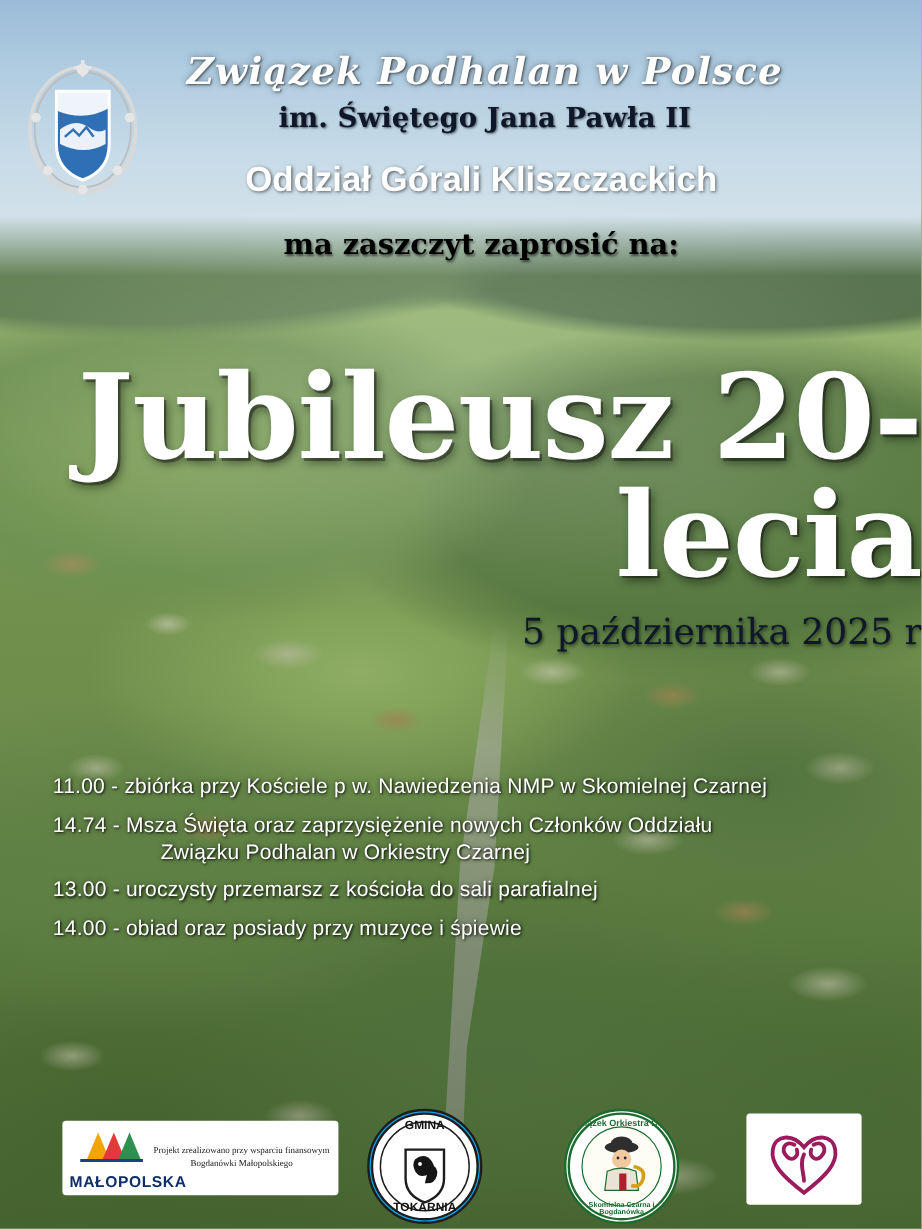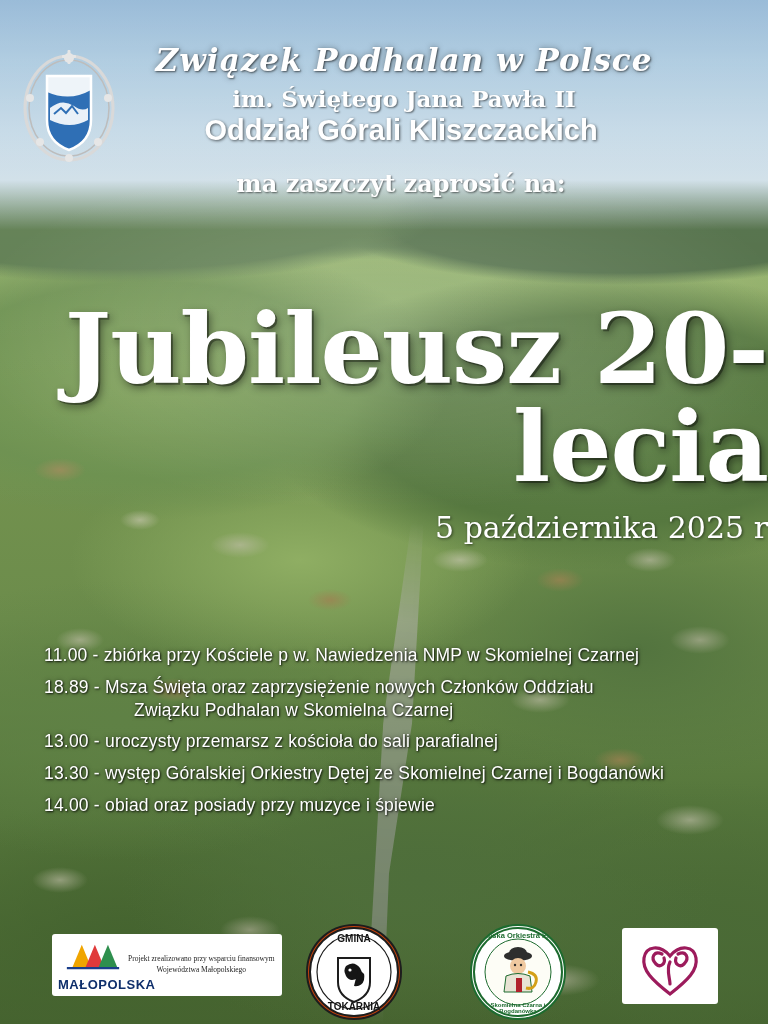--- a/index.html
+++ b/index.html
@@ -125,7 +125,7 @@
     font-family: "DejaVu Serif", serif;
     font-weight: bold;
     font-size: 23px;
-    color: #ffffff;
+    color: #0f172a;
     margin-top: 7px;
     text-shadow: 1px 1px 2px rgba(0,0,0,.55);
     padding-left: 40px;

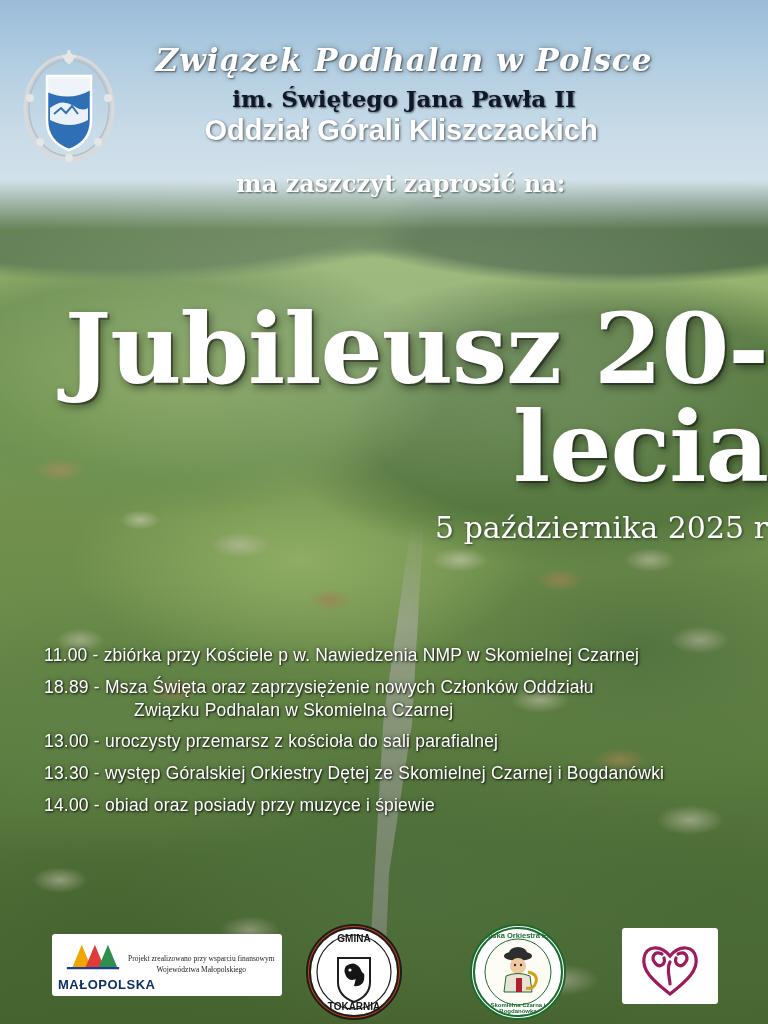--- a/index.html
+++ b/index.html
@@ -136,6 +136,7 @@
     font-size: 29px;
     color: #ffffff;
     line-height: 1.28;
+    margin-top: 20px;
     text-shadow: 1px 1px 3px rgba(0,0,0,.6);
     padding-left: 34px;
   }

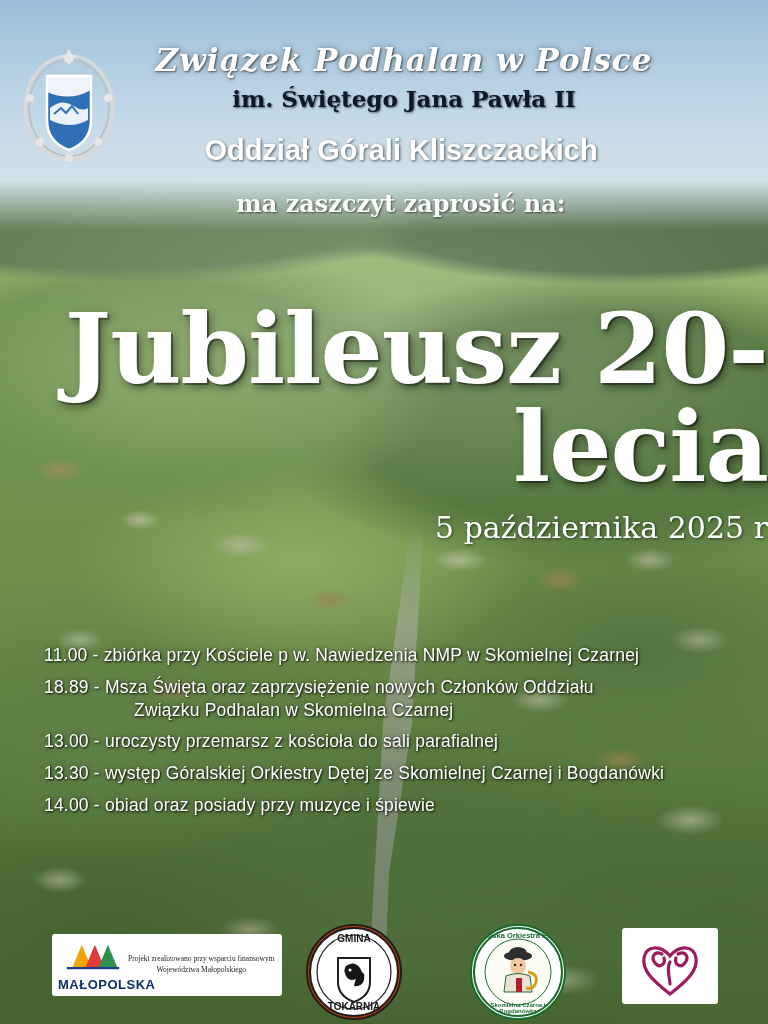--- a/index.html
+++ b/index.html
@@ -144,7 +144,7 @@
     font-family: "DejaVu Serif", serif;
     font-weight: bold;
     font-size: 24px;
-    color: #ffffff;
+    color: #000000;
     margin-top: 20px;
     text-shadow: 1px 1px 2px rgba(0,0,0,.55);
     padding-left: 34px;

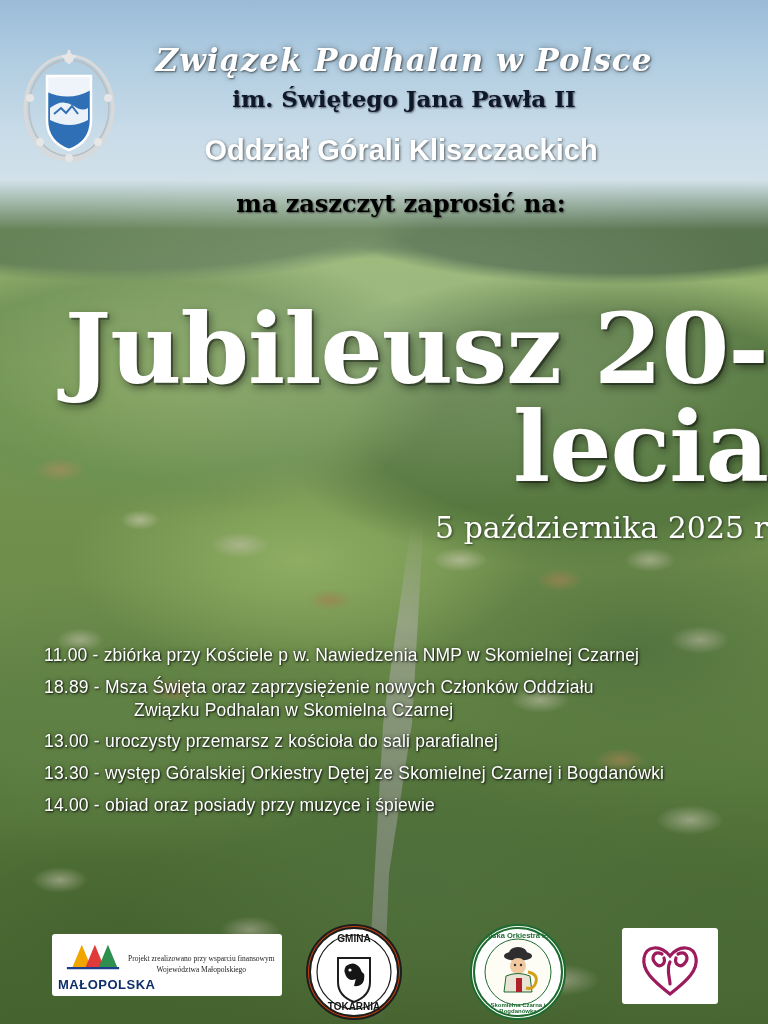--- a/index.html
+++ b/index.html
@@ -171,7 +171,7 @@
   .subtitle-date {
     font-family: "DejaVu Serif", serif;
     font-size: 30px;
-    color: #ffffff;
+    color: #0f172a;
     margin-top: 14px;
     text-shadow: 1px 1px 3px rgba(0,0,0,.55);
   }

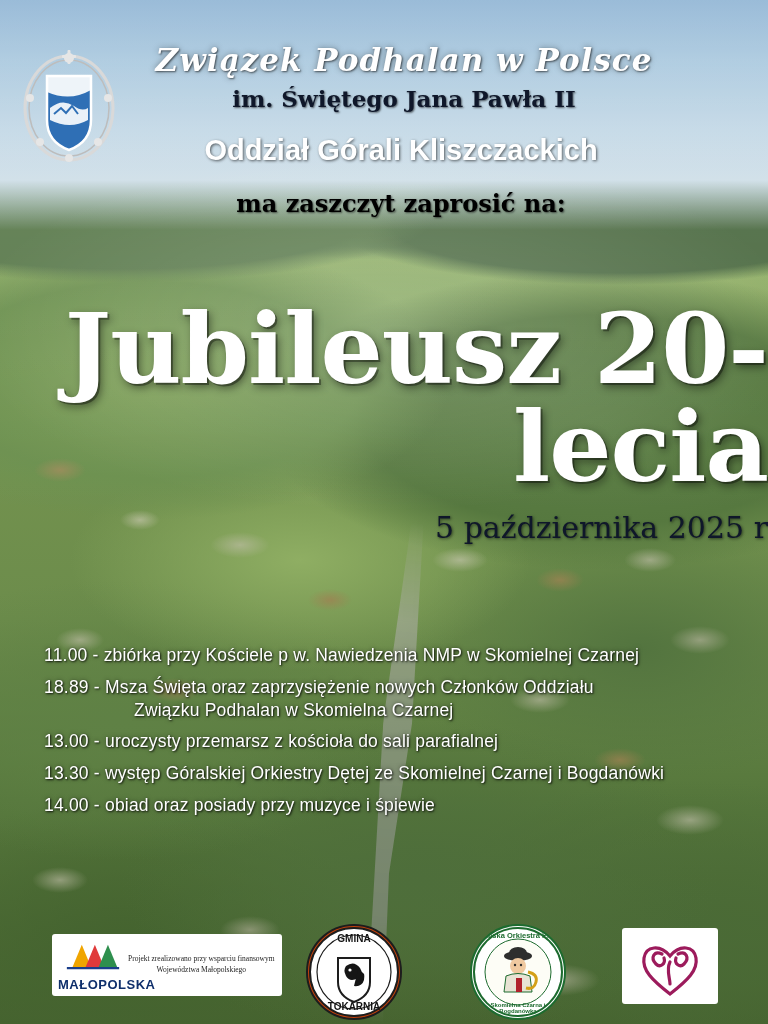--- a/index.html
+++ b/index.html
@@ -329,7 +329,7 @@
         <span>- zbiórka przy Kościele p w. Nawiedzenia NMP w Skomielnej Czarnej</span>
       </div>
       <div class="sched-row">
-        <span>18.89</span>
+        <span>14.74</span>
         <span>- Msza Święta oraz zaprzysiężenie nowych Członków Oddziału</span>
         <span class="sched-cont">Związku Podhalan w Skomielna Czarnej</span>
       </div>

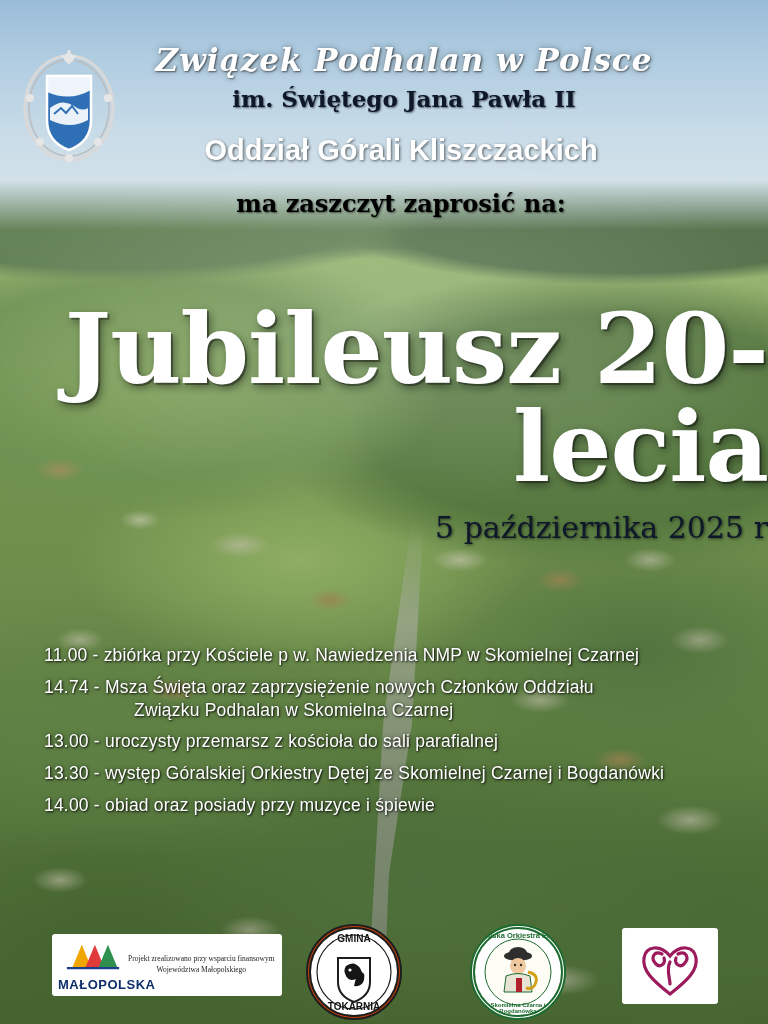--- a/index.html
+++ b/index.html
@@ -331,7 +331,7 @@
       <div class="sched-row">
         <span>14.74</span>
         <span>- Msza Święta oraz zaprzysiężenie nowych Członków Oddziału</span>
-        <span class="sched-cont">Związku Podhalan w Skomielna Czarnej</span>
+        <span class="sched-cont">Związku Podhalan w Orkiestry Czarnej</span>
       </div>
       <div class="sched-row">
         <span>13.00</span>

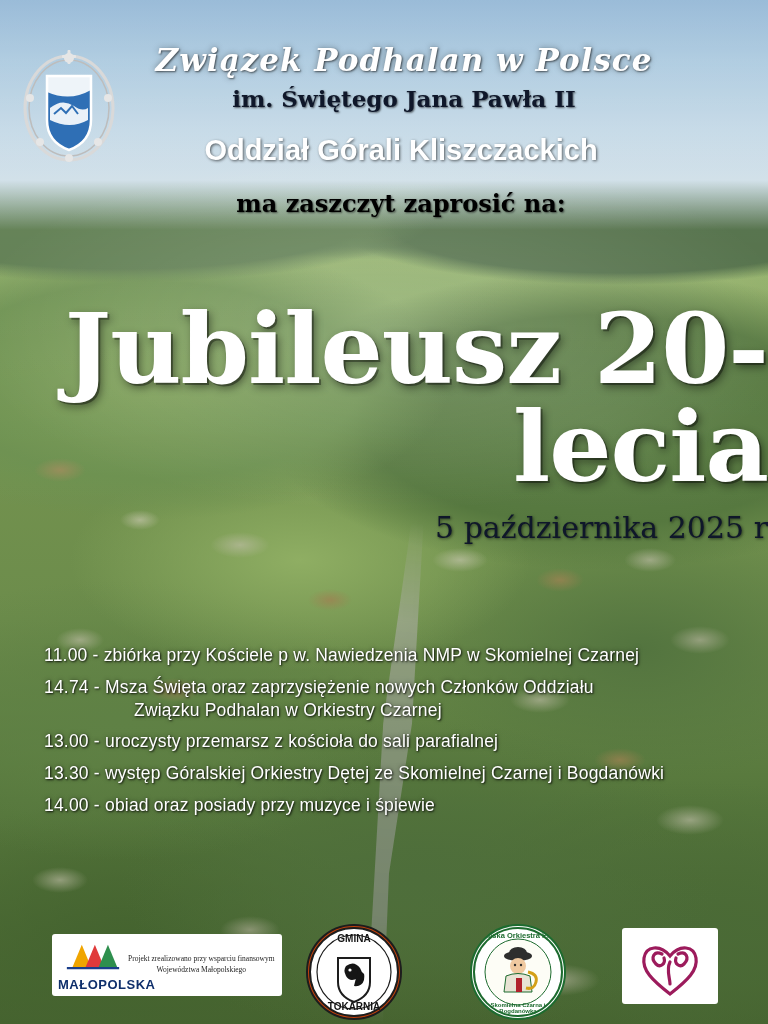--- a/index.html
+++ b/index.html
@@ -338,10 +338,6 @@
         <span>- uroczysty przemarsz z kościoła do sali parafialnej</span>
       </div>
       <div class="sched-row">
-        <span>13.30</span>
-        <span>- występ Góralskiej Orkiestry Dętej ze Skomielnej Czarnej i Bogdanówki</span>
-      </div>
-      <div class="sched-row">
         <span>14.00</span>
         <span>- obiad oraz posiady przy muzyce i śpiewie</span>
       </div>

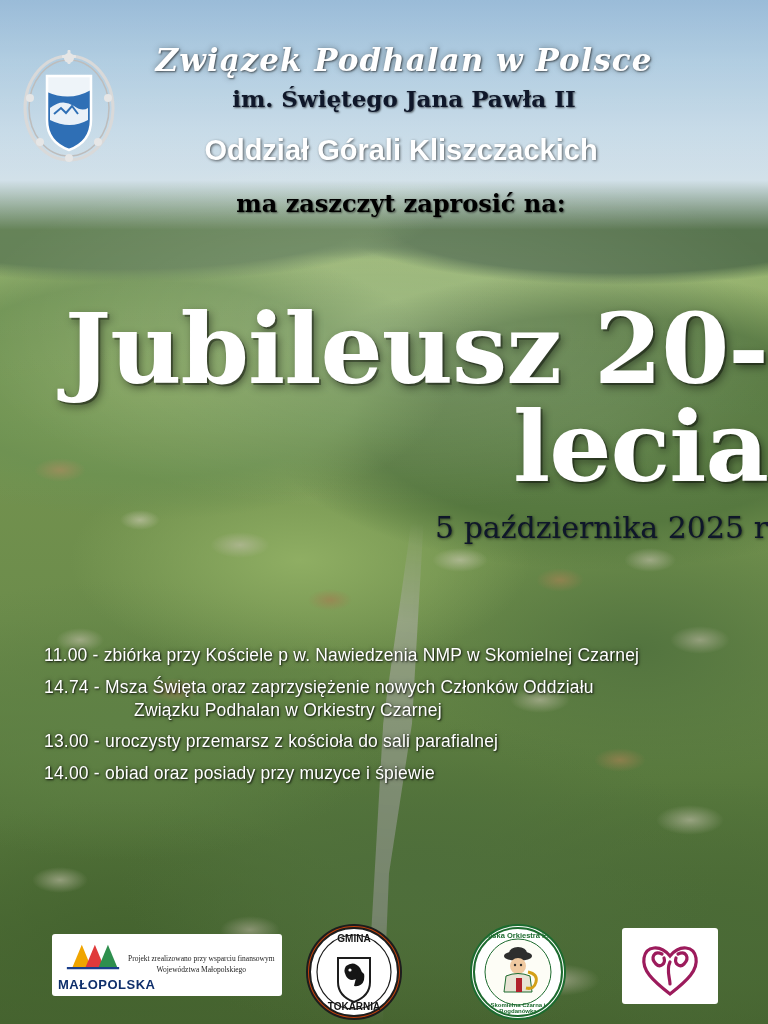--- a/index.html
+++ b/index.html
@@ -247,7 +247,7 @@
     width: 92px;
     height: 92px;
     border-radius: 50%;
-    background: #c2410c;
+    background: #0ea5e9;
     border: 2px solid #1d1d1d;
     overflow: hidden;
   }

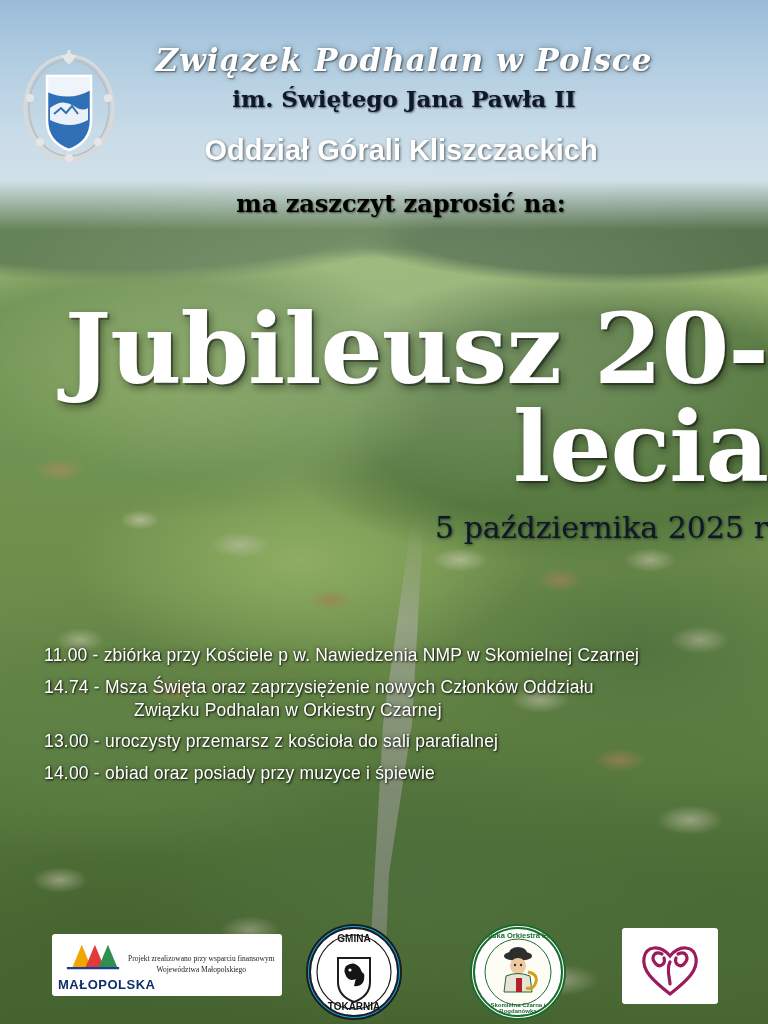--- a/index.html
+++ b/index.html
@@ -387,7 +387,7 @@
           <path d="M44 52 h6 v14 h-6 Z" fill="#b0202a"></path>
           <path d="M56 46 q10 2 8 10 q-2 8 -10 6" fill="none" stroke="#d4a017" stroke-width="3"></path>
         </svg>
-        <div class="circ-text" style="top:5px; font-size:7.5px; color:#1d6b2f;">Góralska Orkiestra Pawła</div>
+        <div class="circ-text" style="top:5px; font-size:7.5px; color:#1d6b2f;">Związek Orkiestra Dęta</div>
         <div class="circ-text" style="bottom:4px; font-size:6px; color:#1d6b2f;">Skomielna Czarna i Bogdanówka</div>
       </div>
 

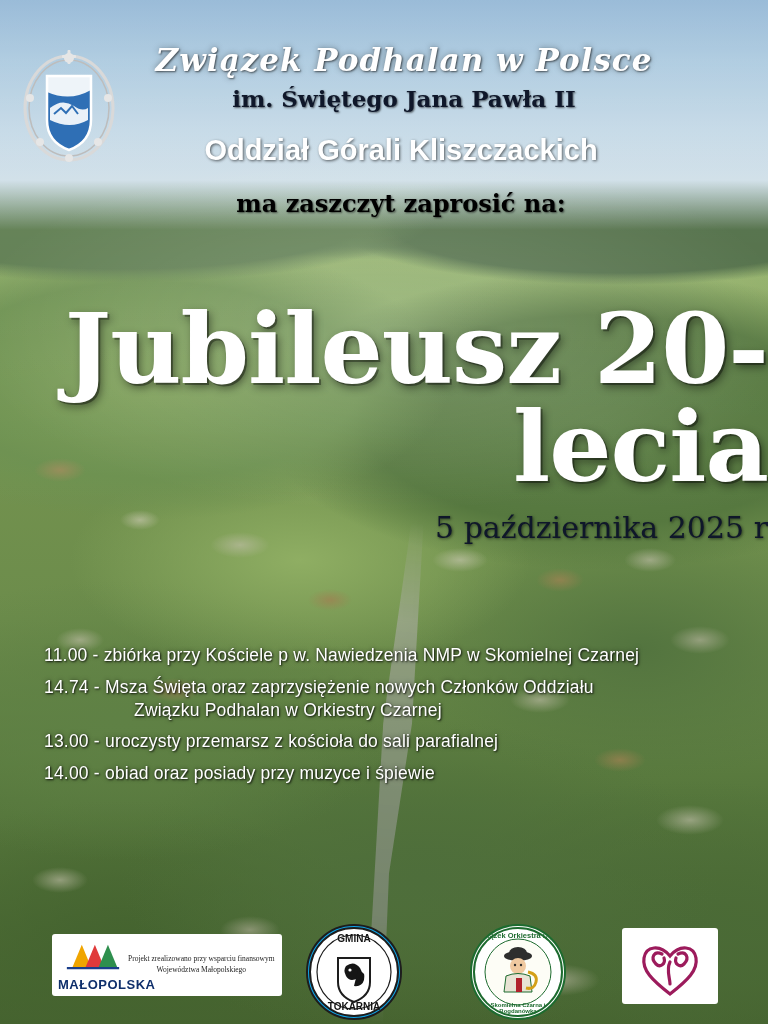--- a/index.html
+++ b/index.html
@@ -357,7 +357,7 @@
         </div>
         <div class="mal-text">
           <div>Projekt zrealizowano przy wsparciu finansowym</div>
-          <div>Województwa Małopolskiego</div>
+          <div>Bogdanówki Małopolskiego</div>
         </div>
       </div>
 

